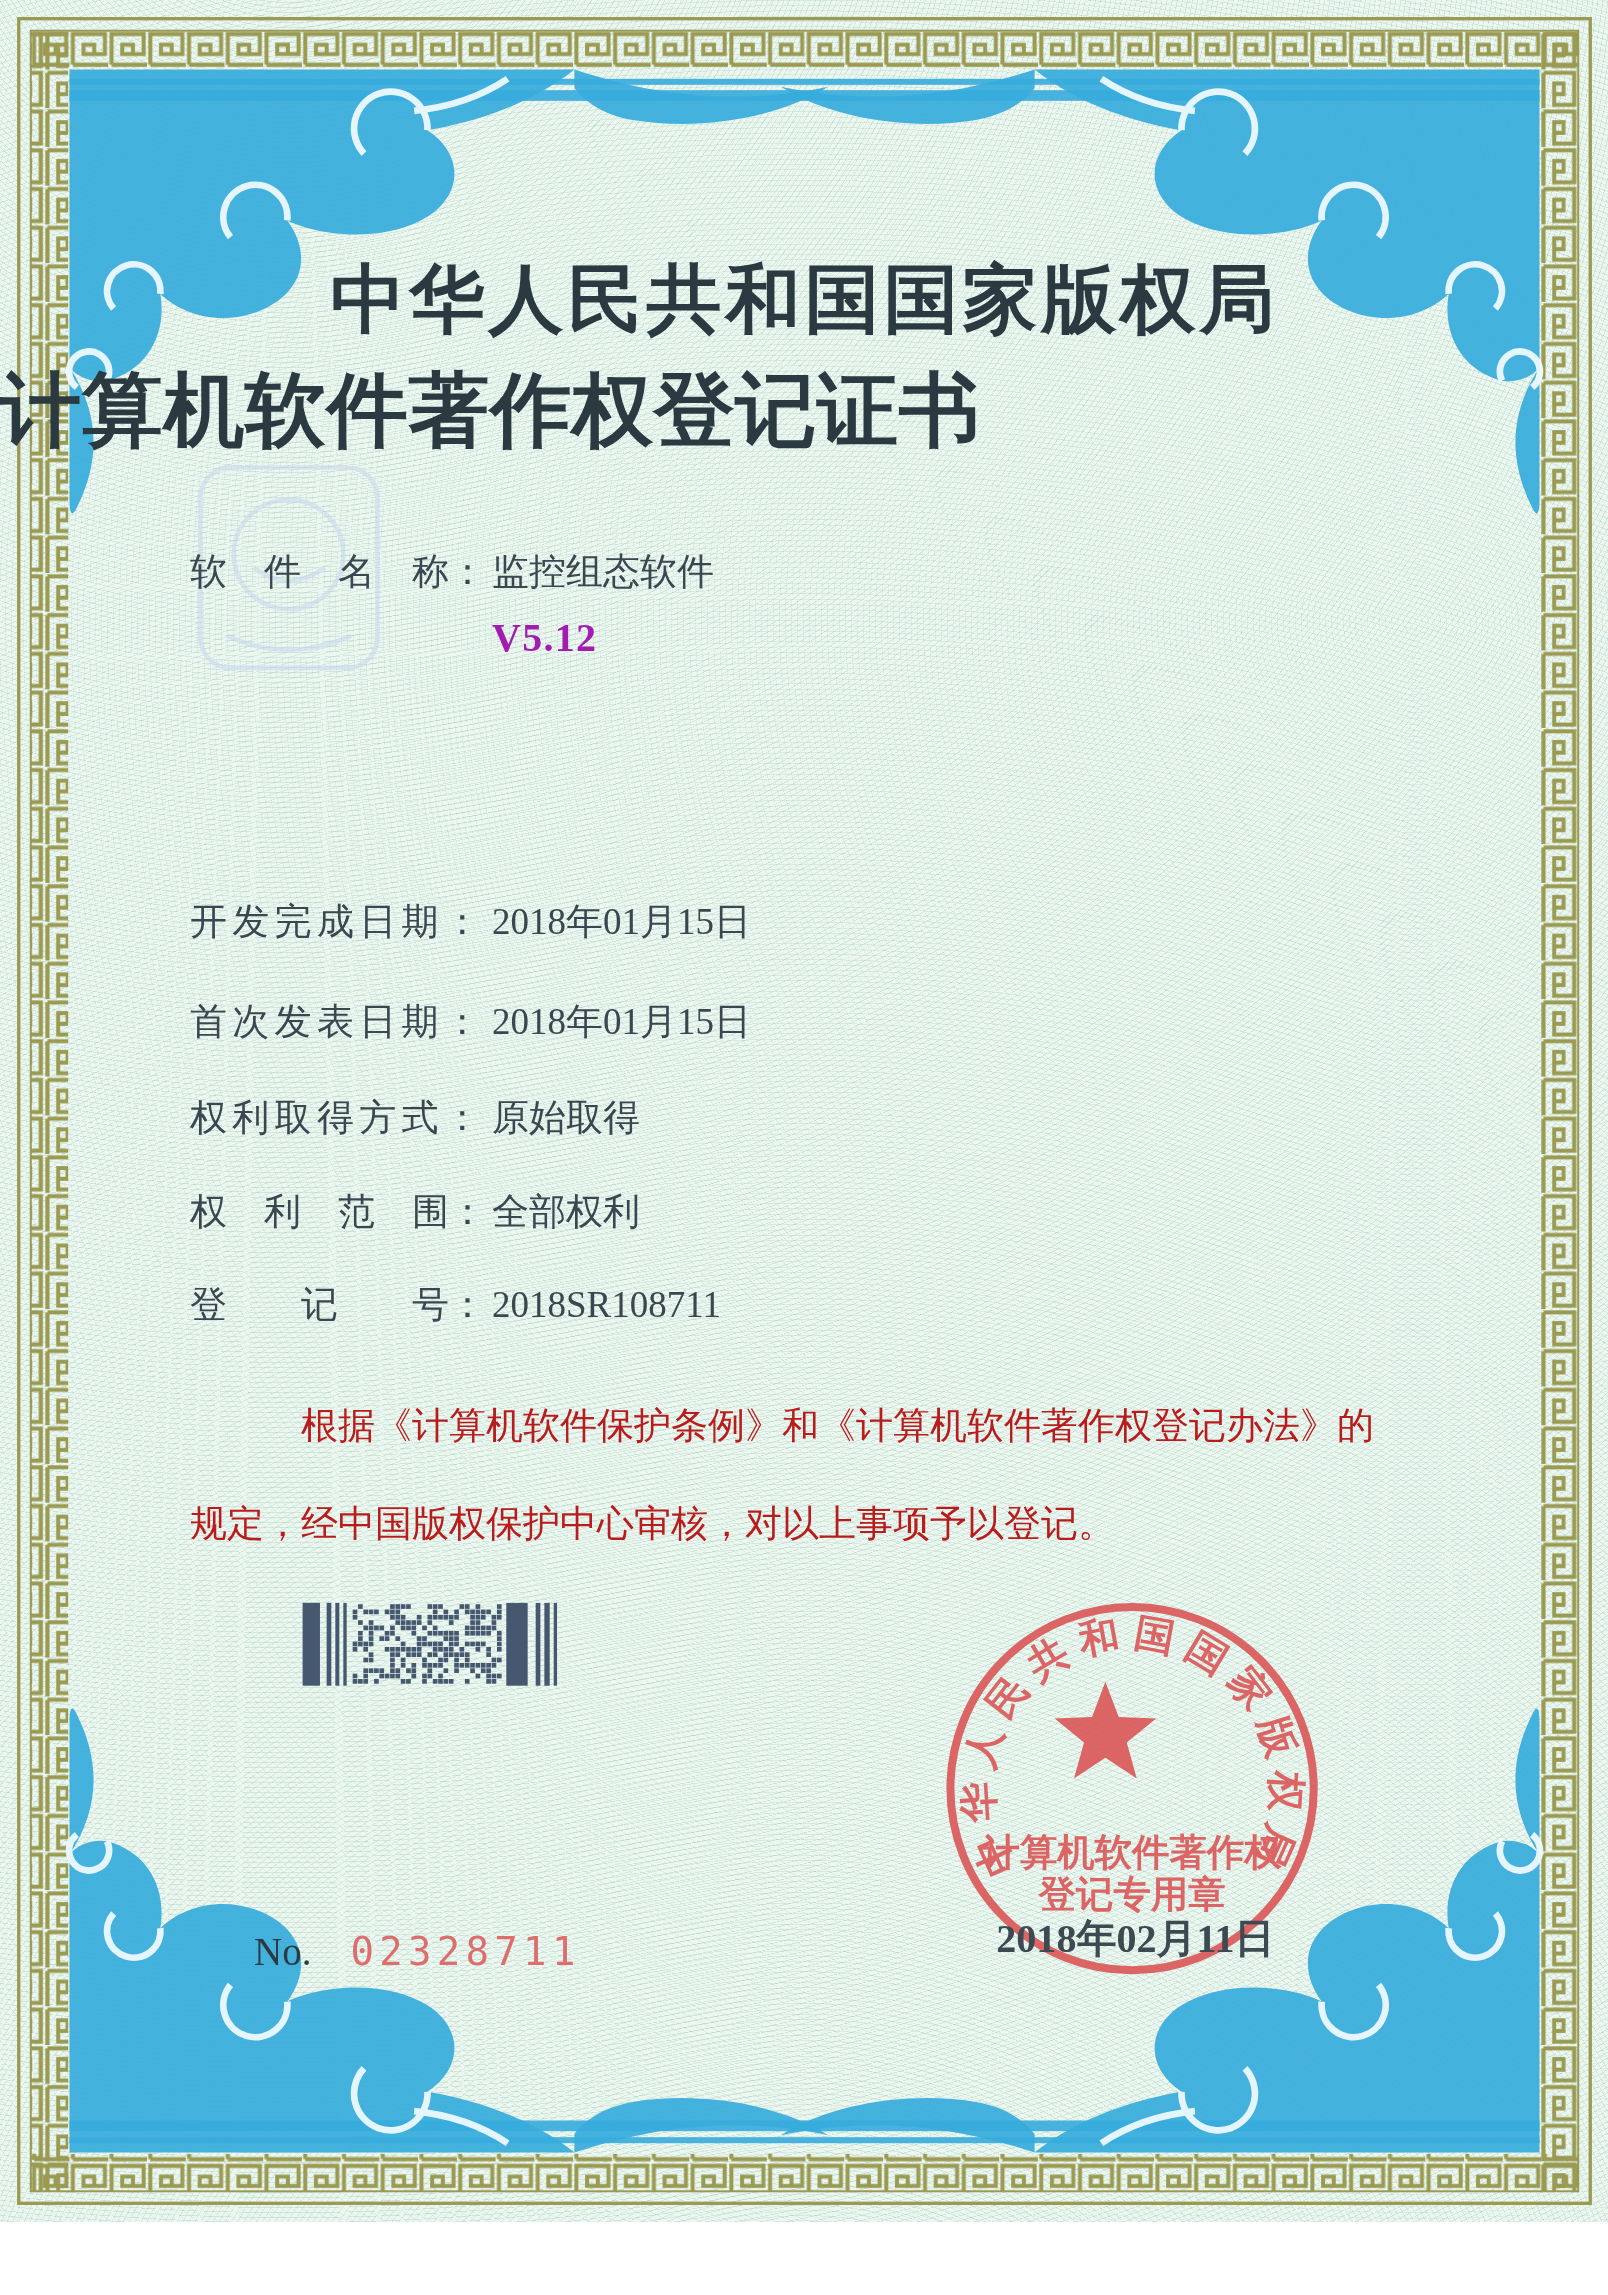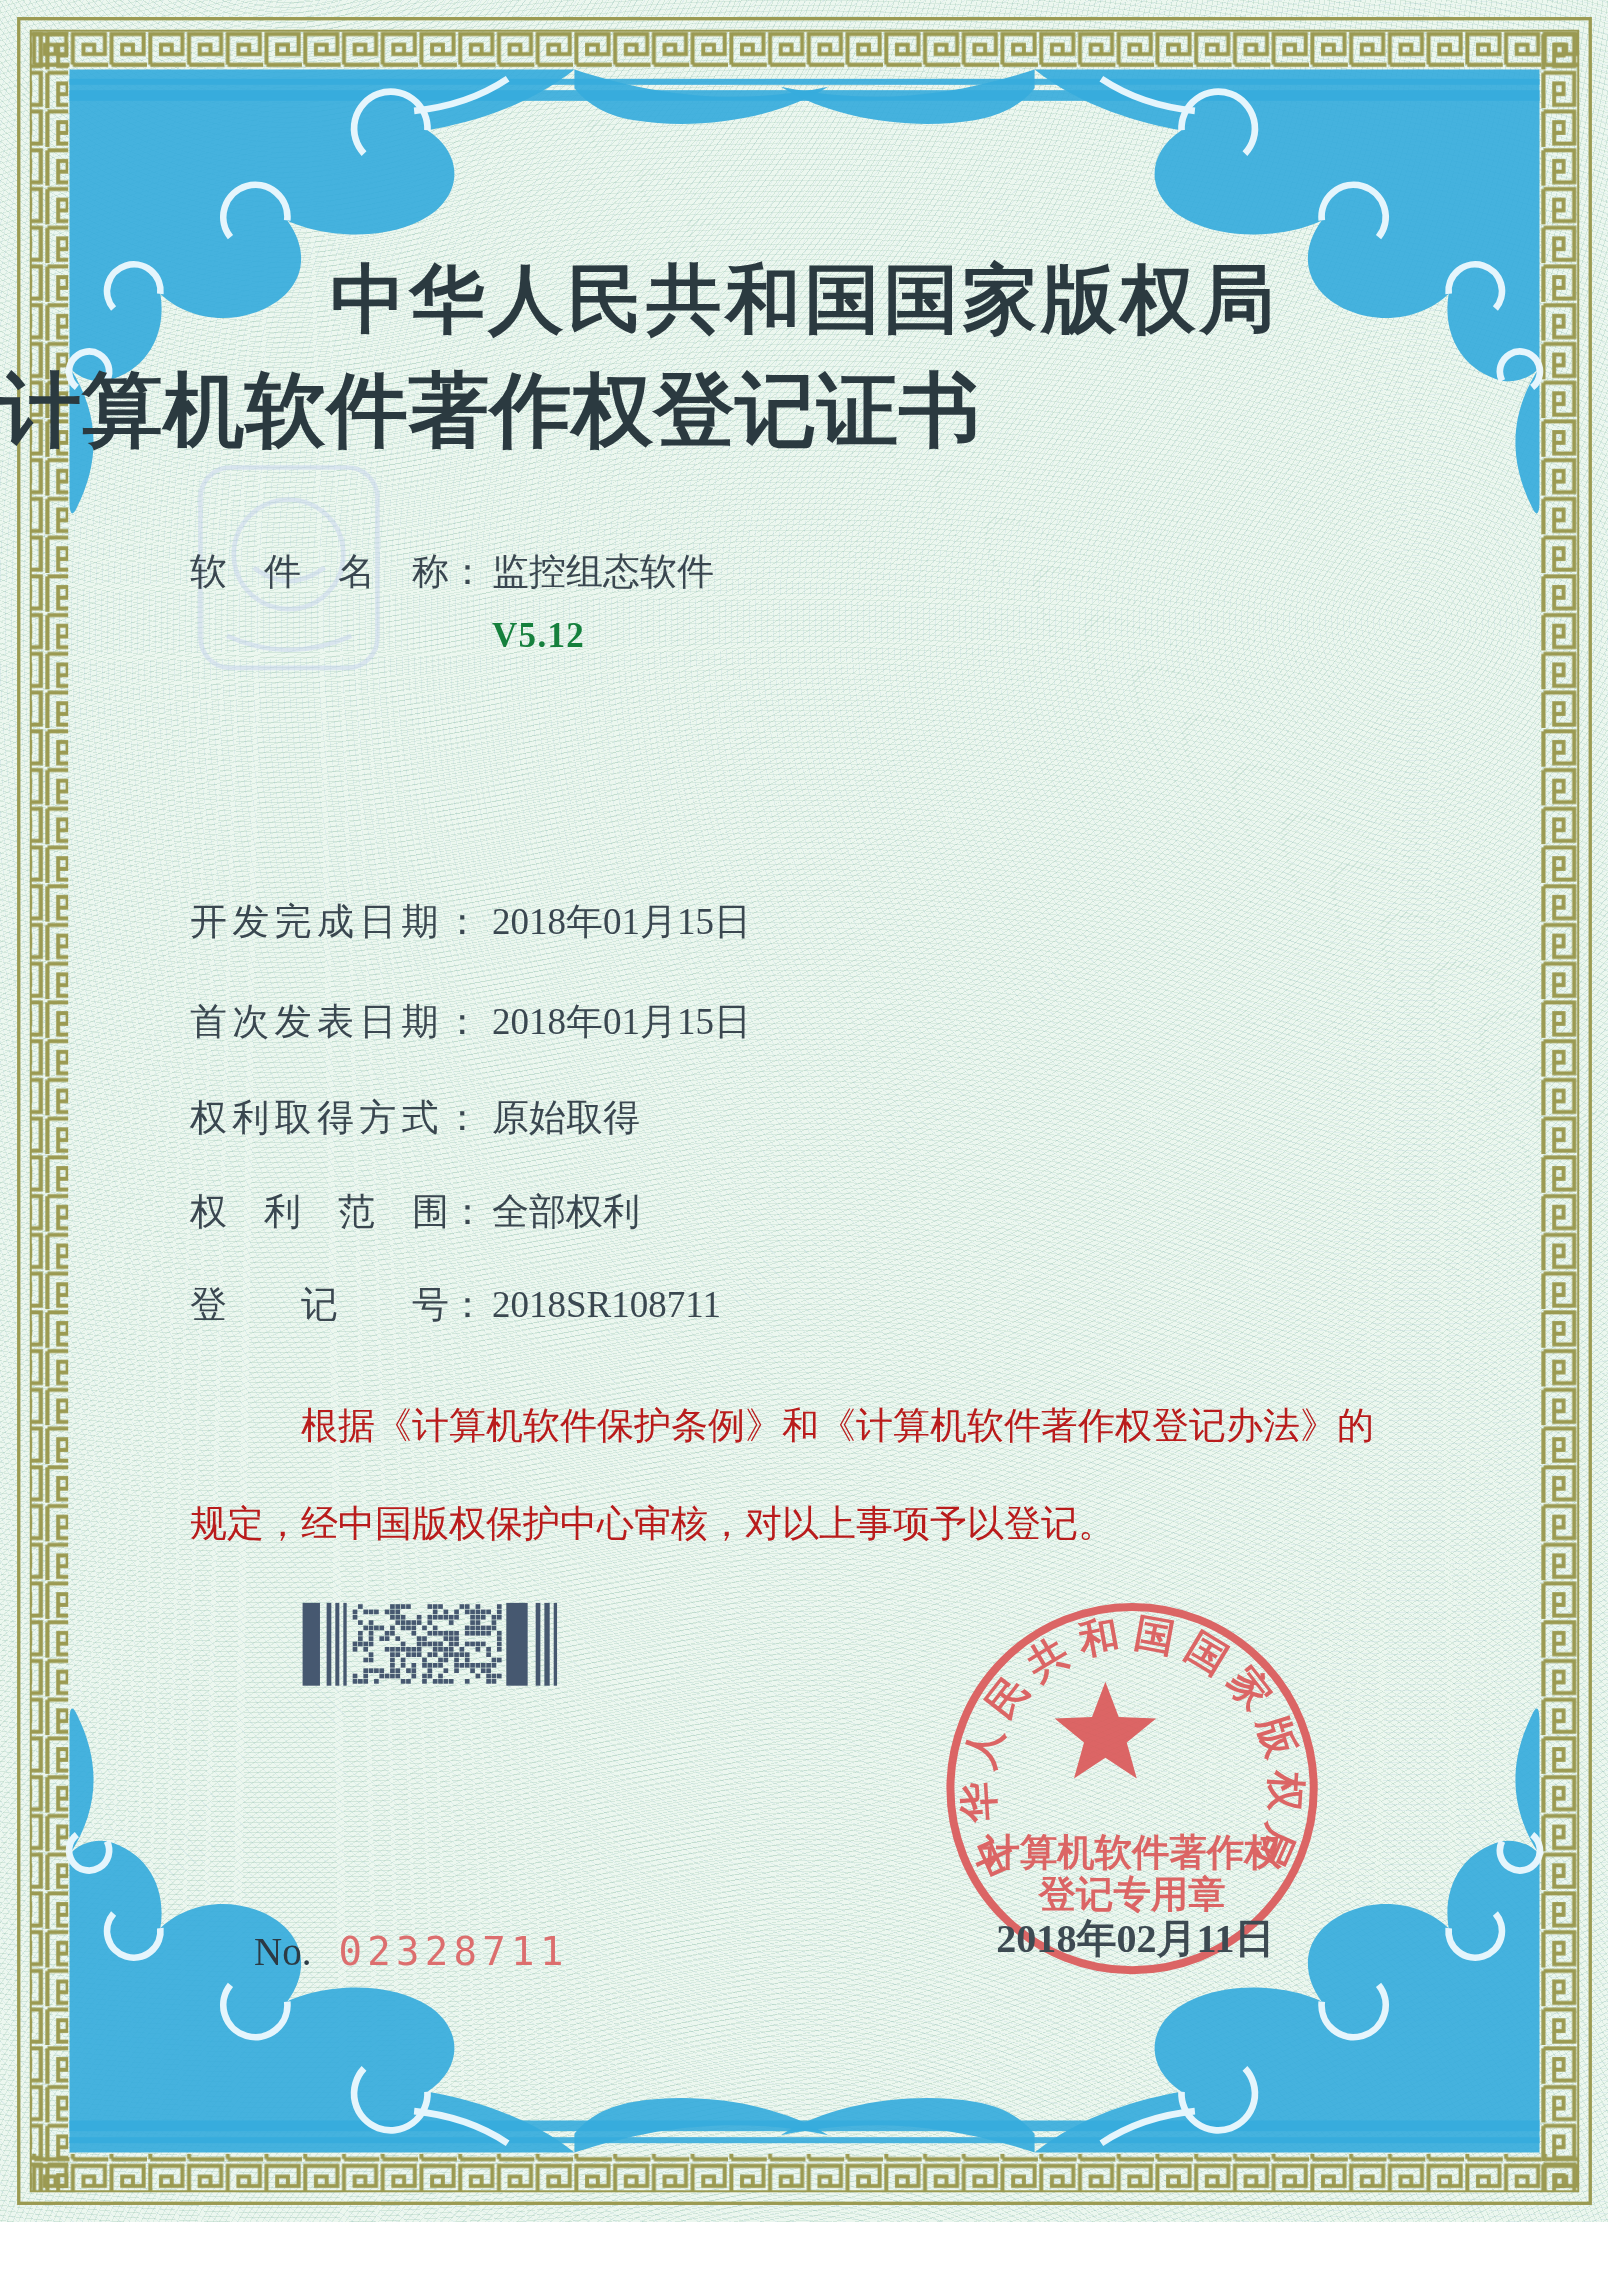--- a/index.html
+++ b/index.html
@@ -21,8 +21,8 @@
   .row{position:absolute;left:190px;font-size:37px;font-weight:400;color:#3a4750;white-space:nowrap;line-height:1;}
   .row .lbl{display:inline-block;width:302px;}
   .row.wide .lbl{letter-spacing:5.3px;}
-  .version{position:absolute;left:492px;top:618px;font-size:35px;font-weight:600;
-           letter-spacing:1.3px;color:#15803d;line-height:1;}
+  .version{position:absolute;left:492px;top:618px;font-size:40px;font-weight:600;
+           letter-spacing:1.3px;color:#a21caf;line-height:1;}
   .para{position:absolute;font-size:37px;font-weight:500;color:#b91c1c;line-height:1;white-space:nowrap;}
   .serial{position:absolute;top:1932px;left:254px;font-size:39px;line-height:1;display:flex;gap:27px;}
   .serial .no{color:#2c3a44;font-weight:500;}

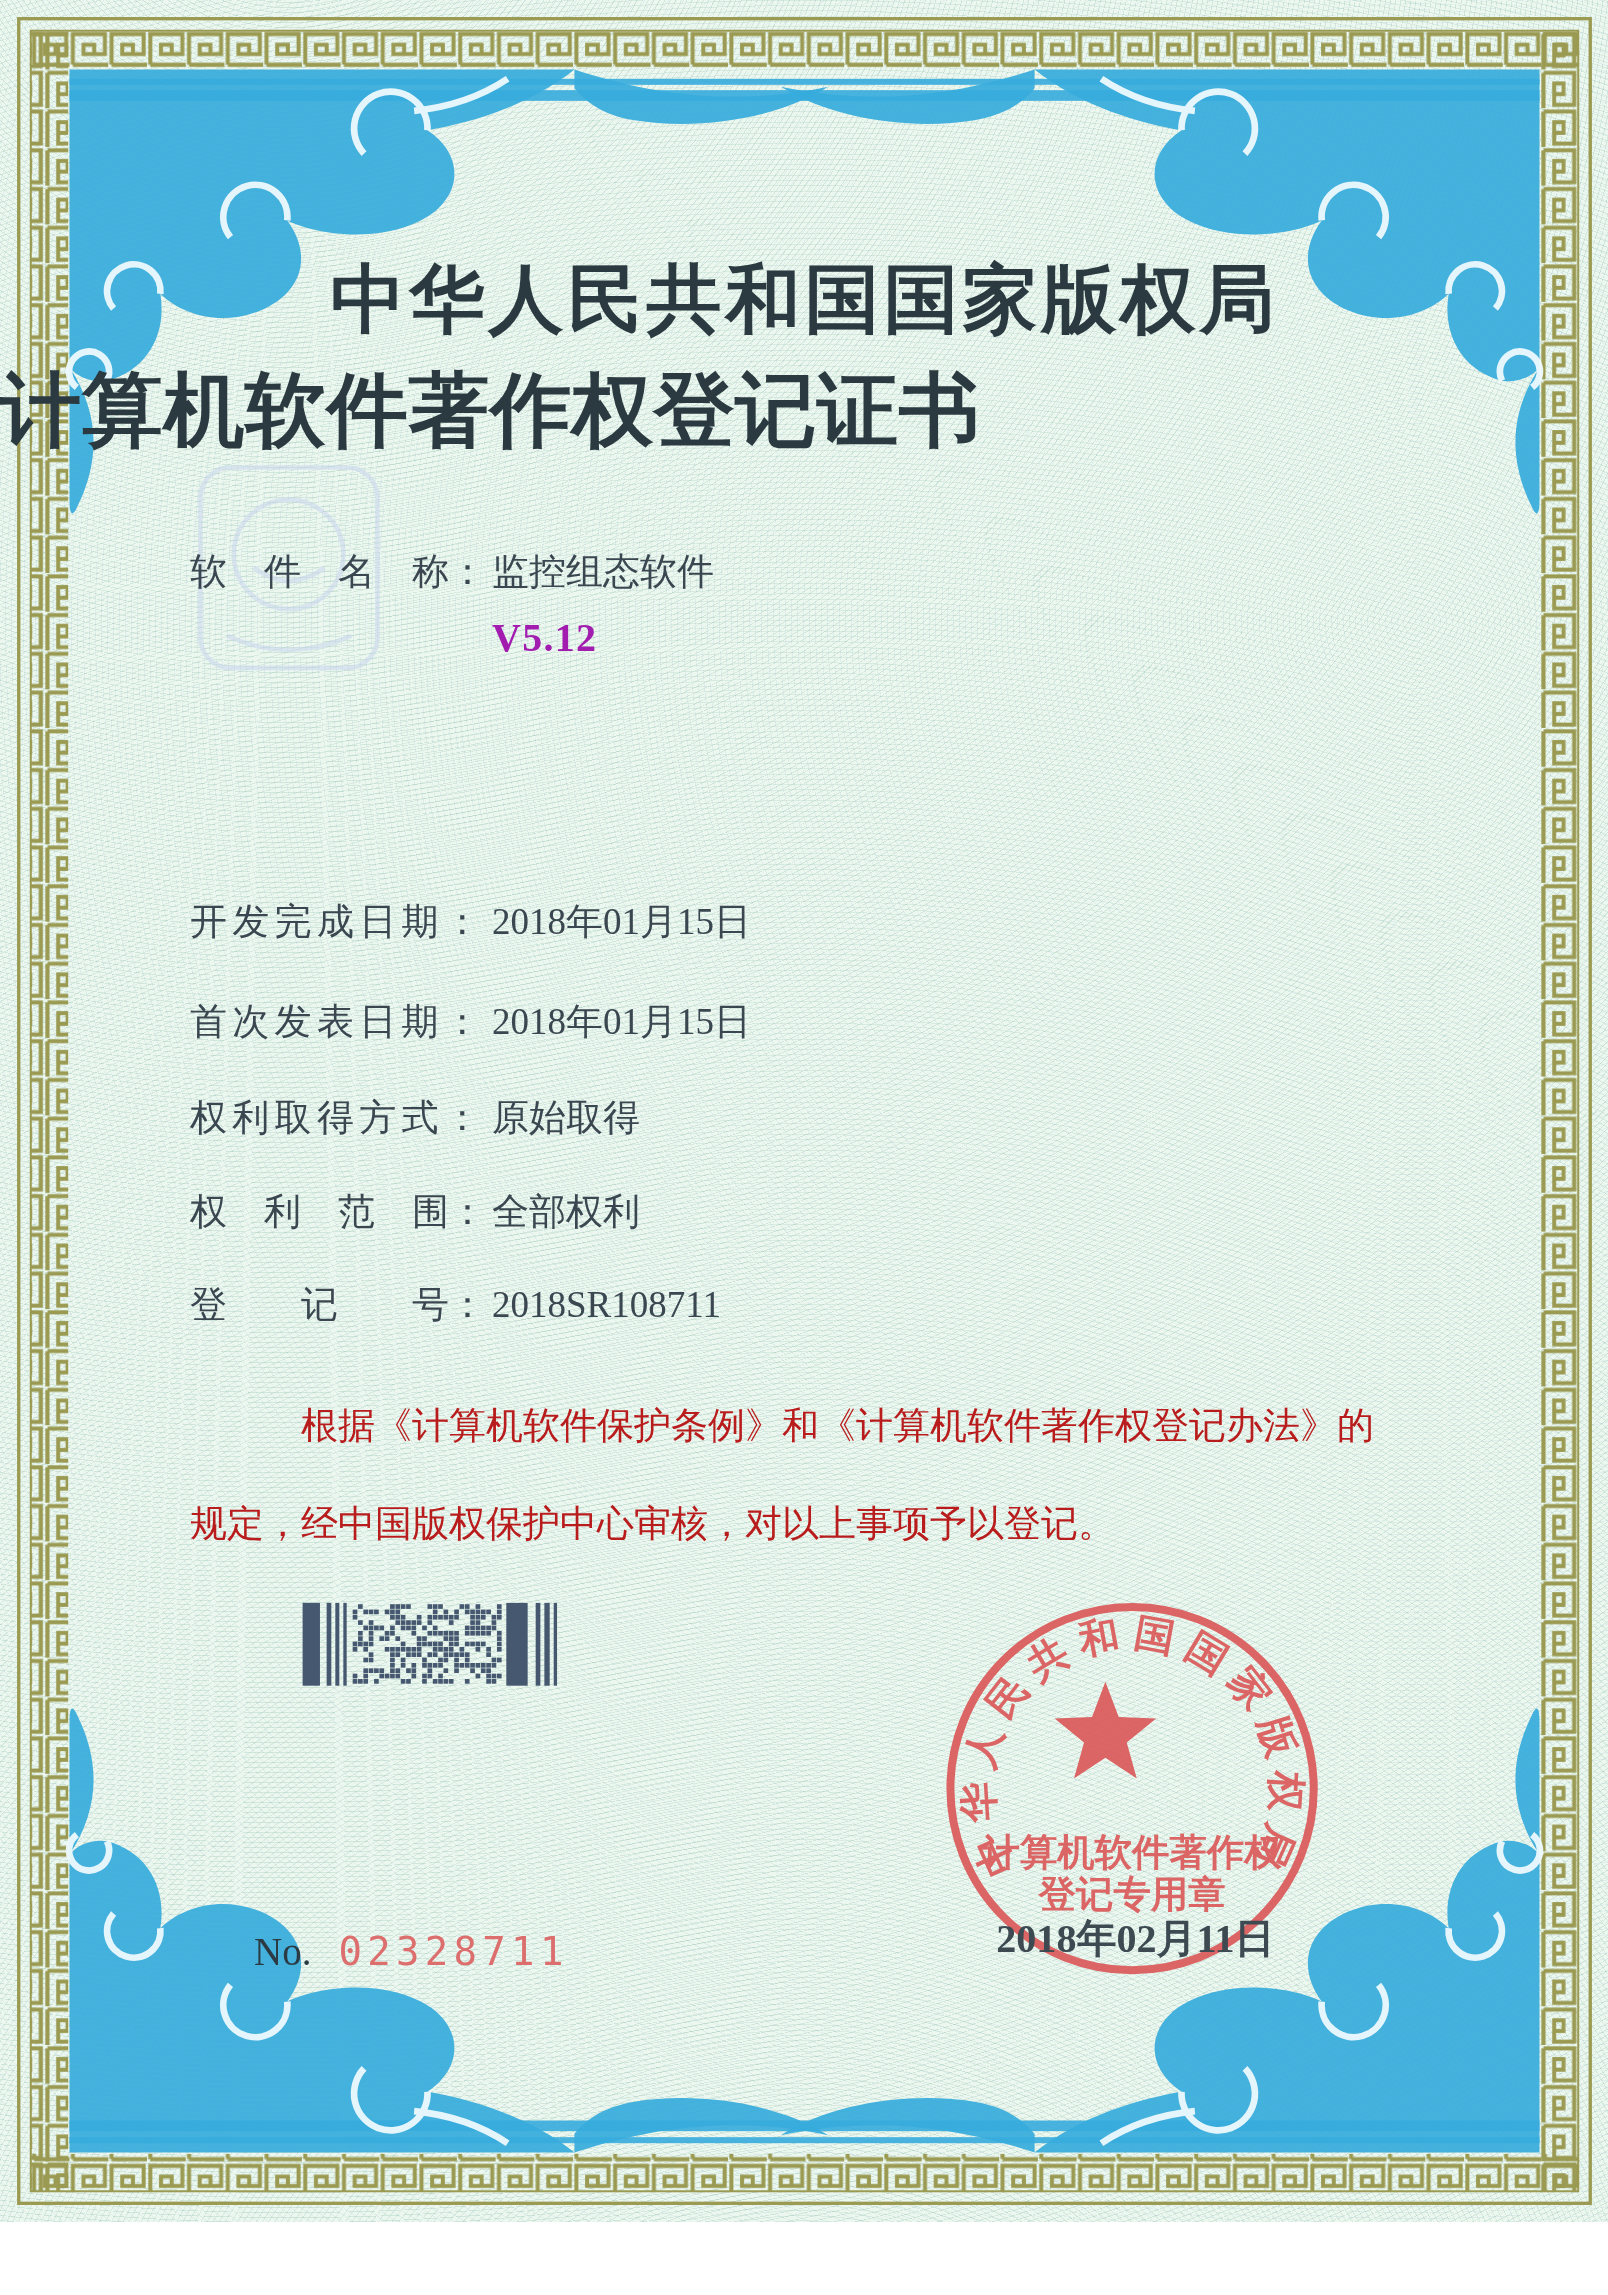--- a/index.html
+++ b/index.html
@@ -24,7 +24,7 @@
   .version{position:absolute;left:492px;top:618px;font-size:40px;font-weight:600;
            letter-spacing:1.3px;color:#a21caf;line-height:1;}
   .para{position:absolute;font-size:37px;font-weight:500;color:#b91c1c;line-height:1;white-space:nowrap;}
-  .serial{position:absolute;top:1932px;left:254px;font-size:39px;line-height:1;display:flex;gap:27px;}
+  .serial{position:absolute;top:1932px;left:254px;font-size:39px;line-height:1;display:flex;gap:39px;}
   .serial .no{color:#2c3a44;font-weight:500;}
   .serial .num{color:#dc6e6e;font-family:"DejaVu Sans Mono", monospace;letter-spacing:5.3px;font-weight:500;}
 </style>

